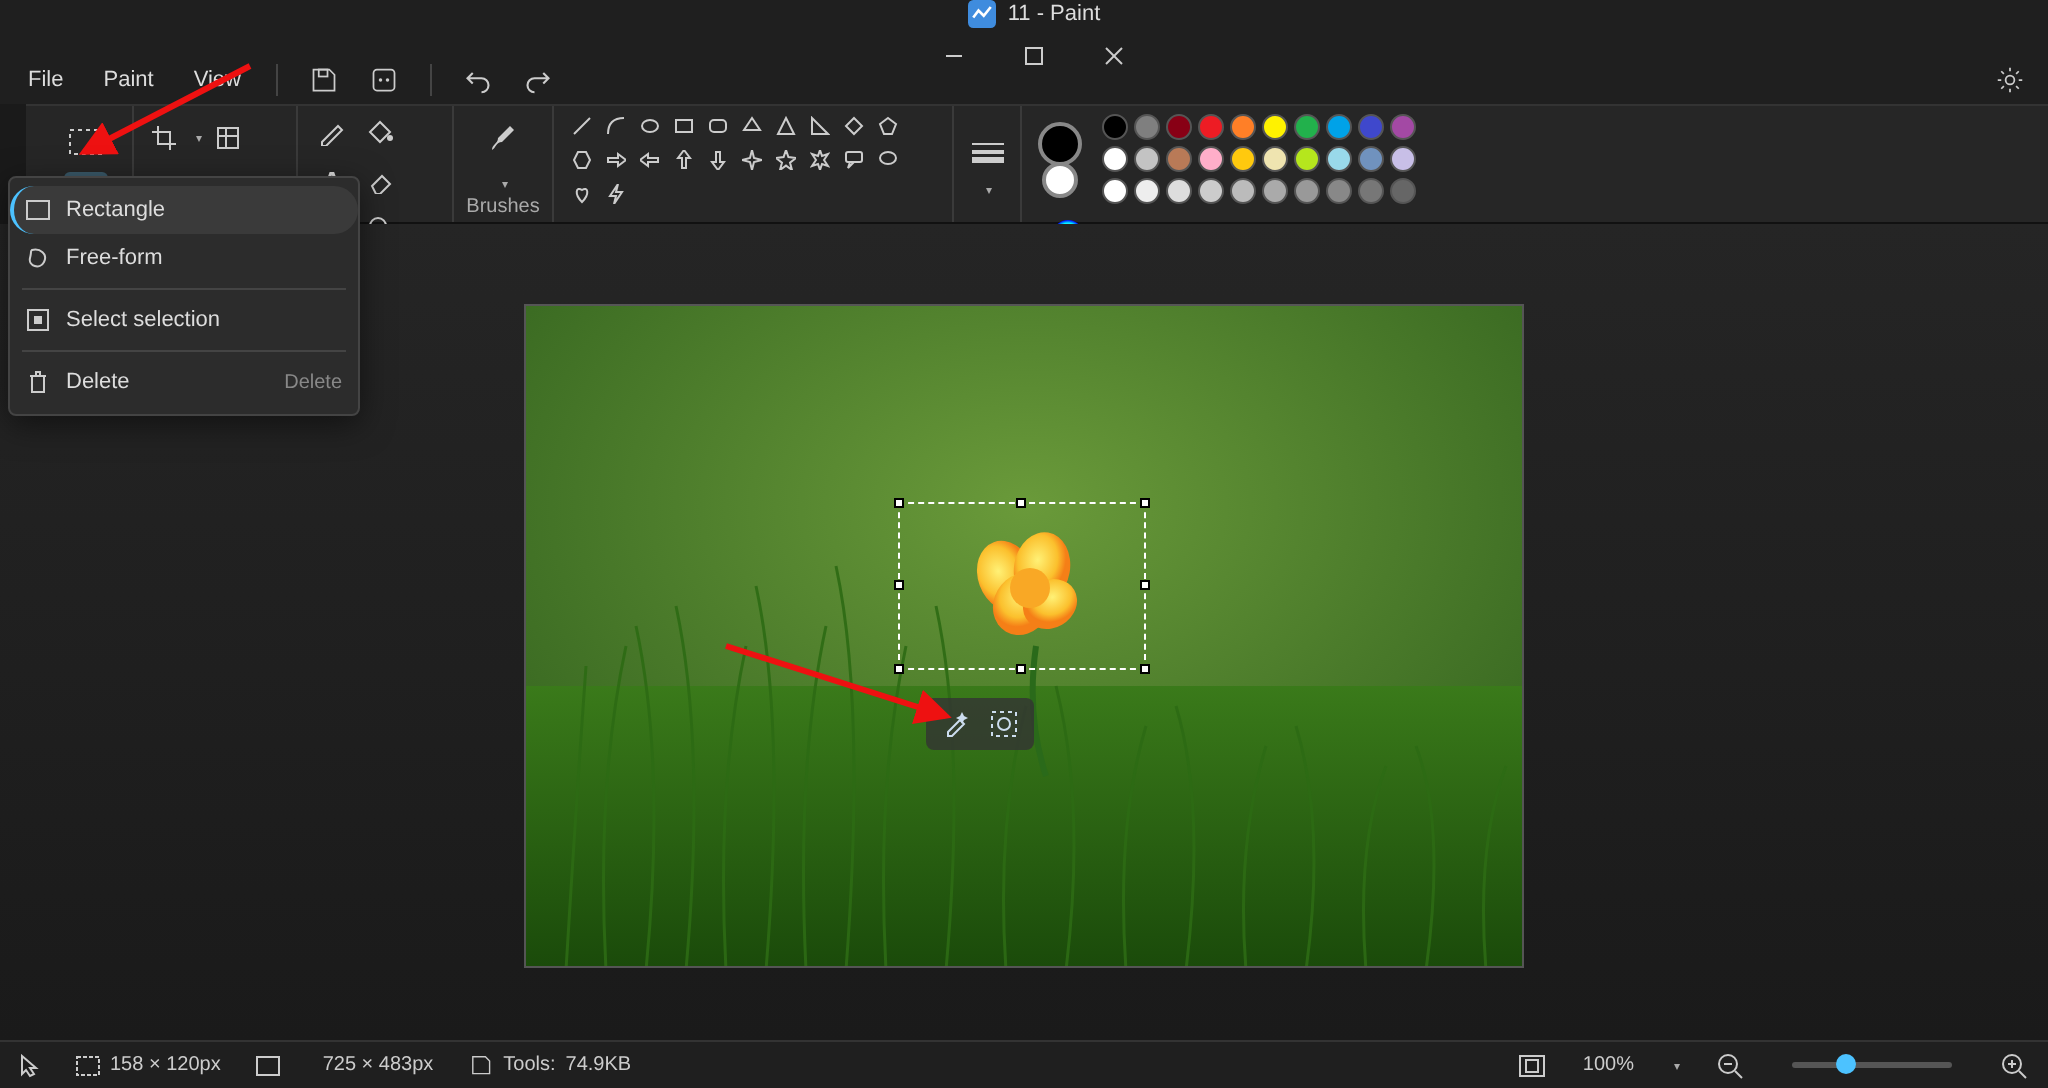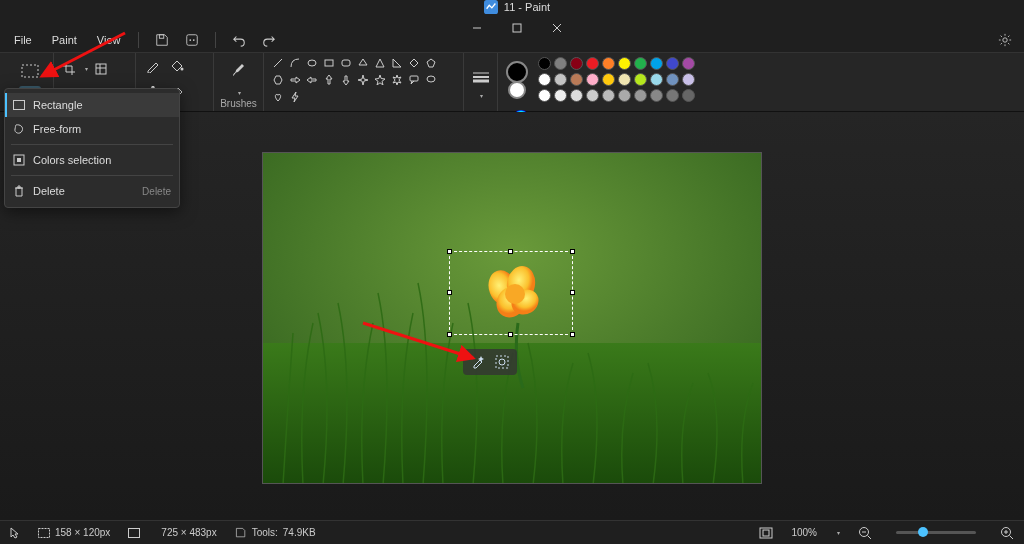--- a/index.html
+++ b/index.html
@@ -33,7 +33,7 @@
   .sel-toolbar { position: absolute; display: flex; gap: 6px; background: #333c; padding: 4px 6px; border-radius: 4px; }
   .dropdown { position: absolute; left: 4px; top: 88px; width: 176px; background: #2c2c2c; border: 1px solid #444; border-radius: 4px; padding: 4px 0; z-index: 50; box-shadow: 0 4px 16px rgba(0,0,0,.5); }
   .ditem { display: flex; align-items: center; height: 24px; padding: 0 8px; gap: 8px; }
-  .ditem.sel { background: #3a3a3a; border-left: 2px solid #4cc2ff; padding-left: 6px; }
+  .ditem.sel { background: #3a3a3a; border-left: 2px solid #4cc2ff; padding-left: 6px; border-radius: 12px; }
   .ditem .dshort { margin-left: auto; color: #888; font-size: 10px; }
   .dsep { height: 1px; background: #444; margin: 3px 6px; }
   .statusbar { position: absolute; bottom: 0; left: 0; right: 0; height: 24px; background: #1f1f1f; border-top: 1px solid #333; display: flex; align-items: center; padding: 0 10px; gap: 18px; font-size: 10px; color: #ccc; }

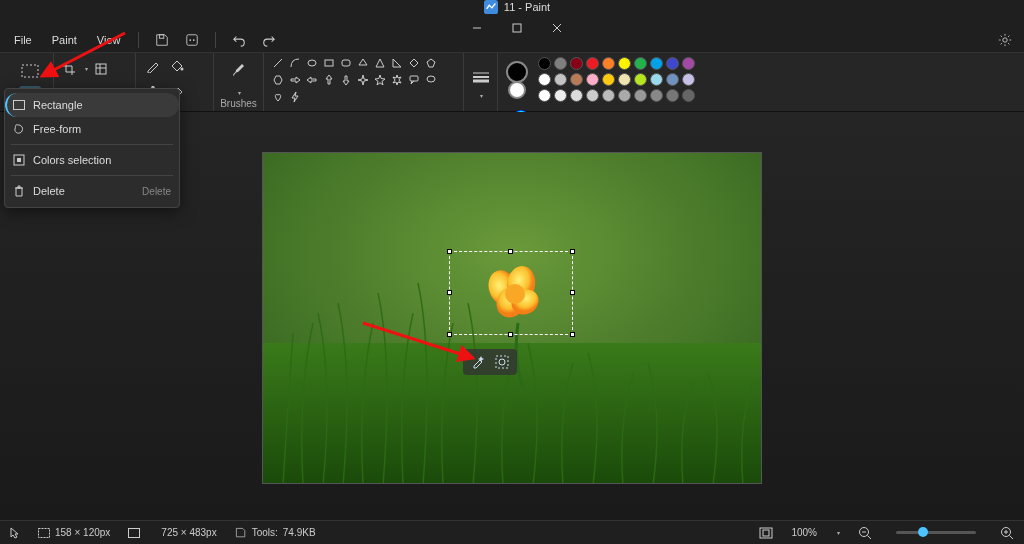--- a/index.html
+++ b/index.html
@@ -12,7 +12,7 @@
   .menubar .mitem { padding: 2px 6px; border-radius: 3px; }
   .menubar .micon { width: 22px; height: 20px; display: flex; align-items: center; justify-content: center; }
   .menubar .divider { width: 1px; height: 16px; background: #444; margin: 0 4px; }
-  .ribbon { height: 60px; display: flex; align-items: center; background: #262626; border-top: 1px solid #333; border-bottom: 1px solid #111; padding: 0 6px; gap: 0; }
+  .ribbon { height: 60px; display: flex; align-items: center; background: #262626; border-top: 1px solid #333; border-bottom: 1px solid #111; padding: 0 6px; gap: 0; margin-left: 13px; }
   .rgroup { display: flex; flex-direction: column; align-items: center; height: 100%; padding: 4px 8px 2px 8px; border-right: 1px solid #3a3a3a; }
   .rgroup:last-child { border-right: none; }
   .rgroup .gicons { display: flex; flex-wrap: wrap; gap: 6px; align-items: center; flex: 1; }

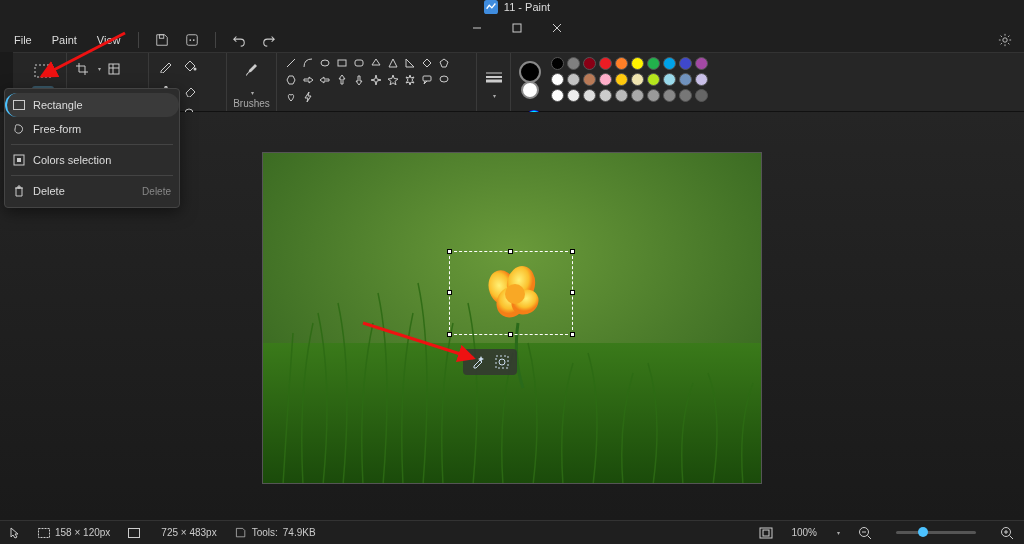--- a/index.html
+++ b/index.html
@@ -433,7 +433,7 @@
           <rect x="4" y="4" width="4" height="4" fill="#ccc"></rect>
         </svg>
       </span>
-    <span>Colors selection</span>
+    <span>Select selection</span>
   </div>
   <div class="dsep"></div>
   <div class="ditem">

